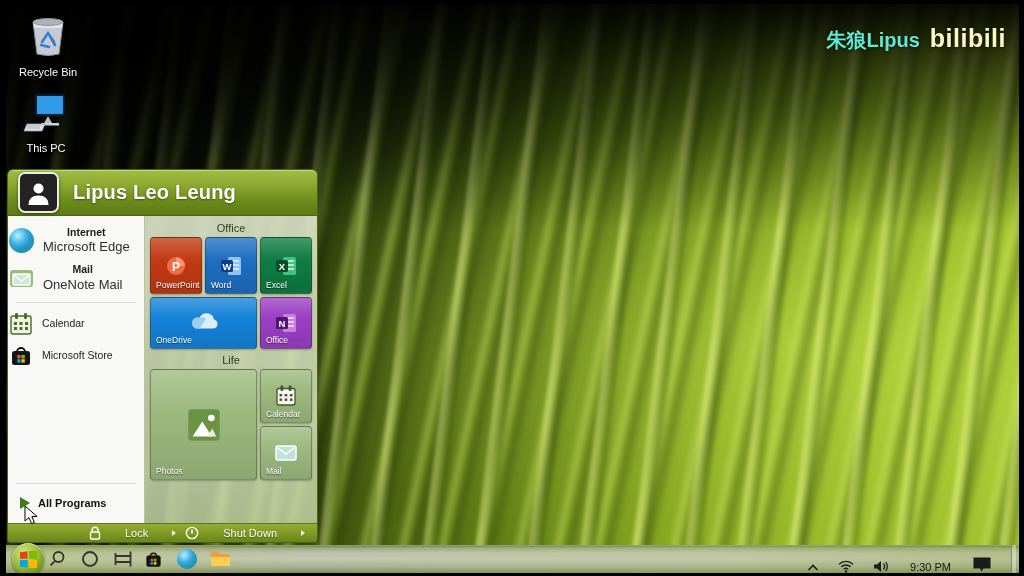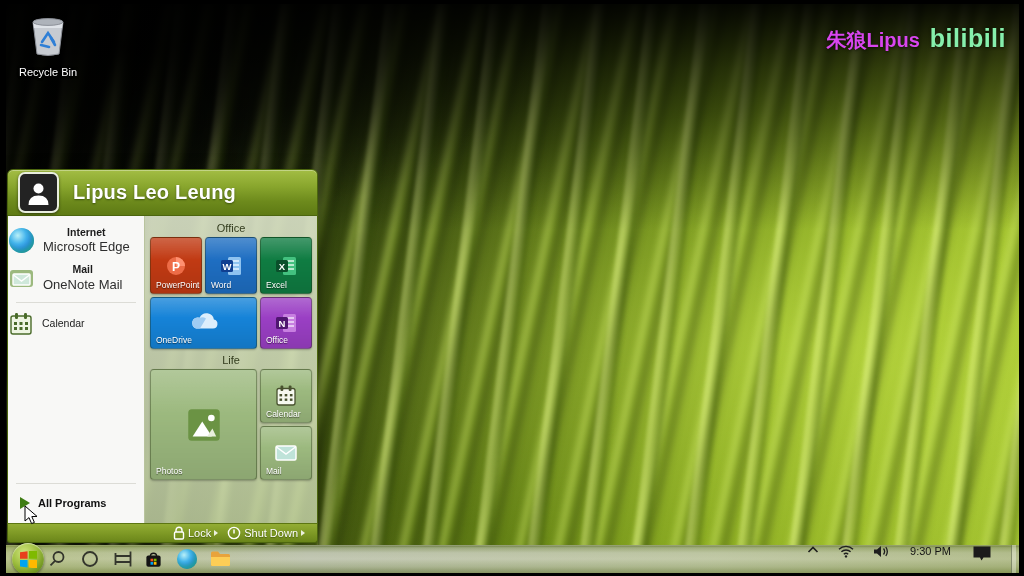--- a/index.html
+++ b/index.html
@@ -32,7 +32,7 @@
   .dicon span{font-size:11px;color:#fff;text-shadow:0 1px 2px #000,0 0 3px #000;}
   
   .watermark{position:absolute;top:24px;right:18px;display:flex;align-items:baseline;gap:10px;z-index:5;}
-  .wm-author{font-size:20px;font-weight:700;color:#d946ef;text-shadow:0 1px 3px rgba(0,0,0,.6);text-align:right;}
+  .wm-author{font-size:20px;font-weight:700;color:#5eead4;text-shadow:0 1px 3px rgba(0,0,0,.6);text-align:right;}
   .wm-bili{font-size:25px;font-weight:800;color:#86efac;letter-spacing:.5px;text-shadow:0 1px 3px rgba(0,0,0,.6);}
 
   

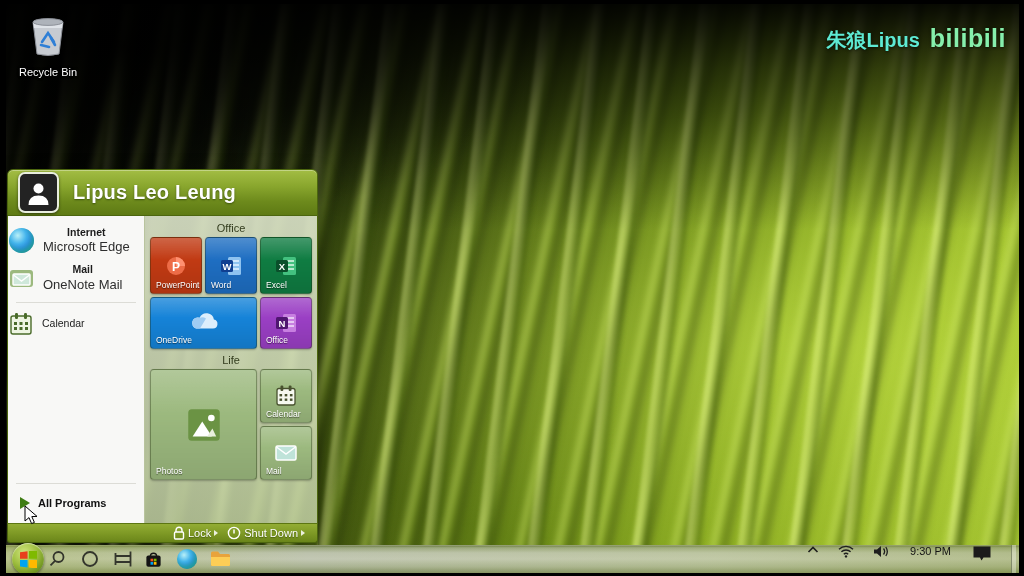--- a/index.html
+++ b/index.html
@@ -33,7 +33,7 @@
   
   .watermark{position:absolute;top:24px;right:18px;display:flex;align-items:baseline;gap:10px;z-index:5;}
   .wm-author{font-size:20px;font-weight:700;color:#5eead4;text-shadow:0 1px 3px rgba(0,0,0,.6);text-align:right;}
-  .wm-bili{font-size:25px;font-weight:800;color:#86efac;letter-spacing:.5px;text-shadow:0 1px 3px rgba(0,0,0,.6);}
+  .wm-bili{font-size:25px;font-weight:800;color:#fef9c3;letter-spacing:.5px;text-shadow:0 1px 3px rgba(0,0,0,.6);}
 
   
   .smenu{position:absolute;left:7px;top:169px;width:311px;height:446px;z-index:20;

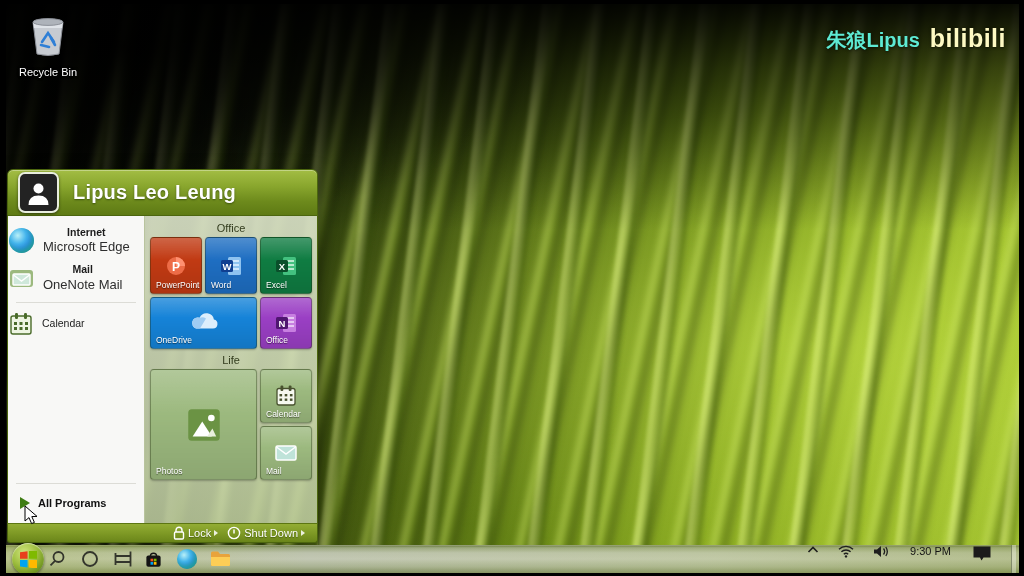--- a/index.html
+++ b/index.html
@@ -122,6 +122,17 @@
     <span>Recycle Bin</span>
   </div>
 
+  <div class="dicon" style="left:8px;top:90px;">
+    <svg width="46" height="44" viewBox="0 0 46 44">
+      <rect x="12" y="4" width="30" height="22" rx="1.5" fill="#0b1f33" stroke="#09131e"></rect>
+      <rect x="14" y="6" width="26" height="18" fill="#2f9ae8"></rect>
+      <path d="M25 26 L29 33 L21 33 Z" fill="#b9c0c8"></path>
+      <rect x="18" y="33" width="18" height="2.5" fill="#cfd5dc"></rect>
+      <path d="M4 34 L22 34 L19 41 L1 41 Z" fill="#dde2e8" stroke="#9aa0a8" stroke-width=".8"></path>
+      <path d="M4.5 36 h13 M4 38 h13" stroke="#aab0b8" stroke-width="1"></path>
+    </svg>
+    <span>This PC</span>
+  </div>
 
   <div class="watermark">
     <span class="wm-author">朱狼Lipus</span>

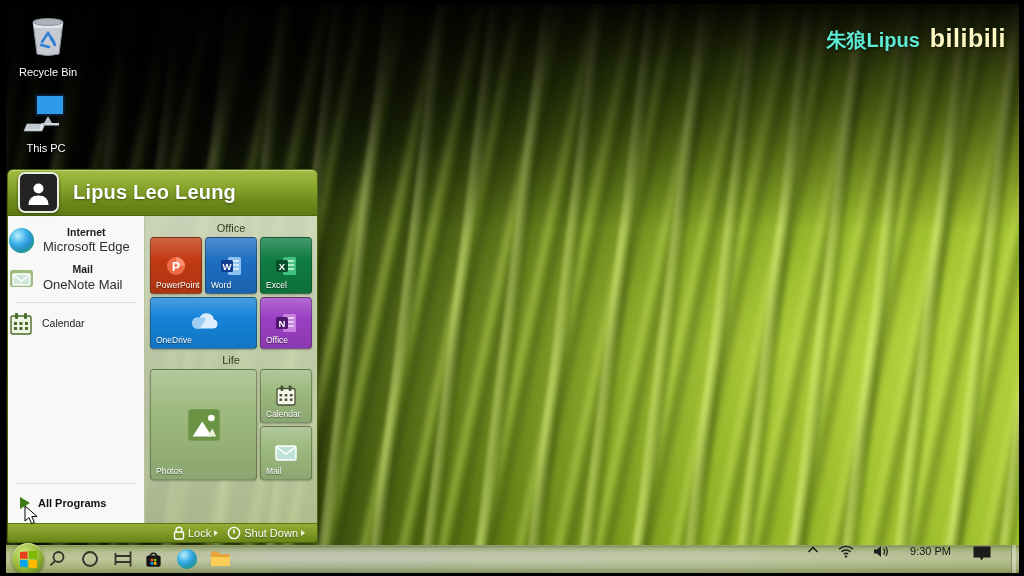--- a/index.html
+++ b/index.html
@@ -195,6 +195,21 @@
             </div>
         </div>
 
+        <div class="sm-item">
+          <svg width="24" height="24" viewBox="0 0 24 24" style="flex:none">
+            <path d="M8 8 a4 4 0 0 1 8 0" fill="none" stroke="#111" stroke-width="1.8"></path>
+            <rect x="3" y="7" width="18" height="14" rx="2.5" fill="#141414"></rect>
+            <g>
+              <rect x="8.2" y="11" width="3.4" height="3.4" fill="#f25022"></rect>
+              <rect x="12.4" y="11" width="3.4" height="3.4" fill="#7fba00"></rect>
+              <rect x="8.2" y="15.2" width="3.4" height="3.4" fill="#00a4ef"></rect>
+              <rect x="12.4" y="15.2" width="3.4" height="3.4" fill="#ffb900"></rect>
+            </g>
+          </svg>
+          <div class="txt">
+              <span class="t n">Microsoft Store</span>
+            </div>
+        </div>
 
         <div class="sm-spacer"></div>
         <div class="sm-div"></div>

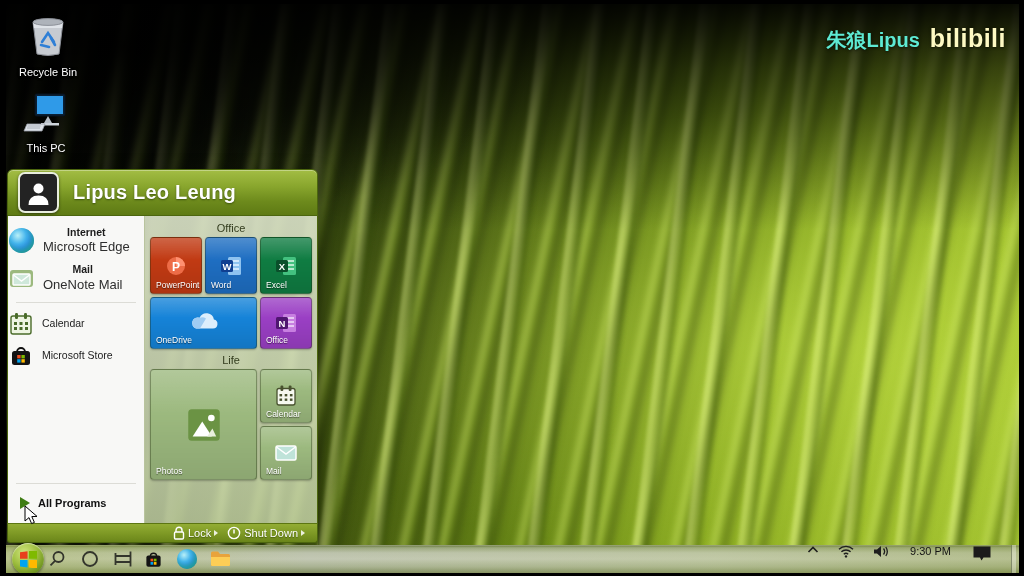--- a/index.html
+++ b/index.html
@@ -76,7 +76,7 @@
     background:linear-gradient(180deg,#93ad34 0%,#7d9824 55%,#6a851a 100%);
     border:1px solid #4c660e;border-top:1px solid #5c7612;box-sizing:border-box;
     display:flex;align-items:center;justify-content:flex-end;gap:9px;padding:0 12px;}
-  .ft-btn{display:flex;align-items:center;gap:3px;color:#fff;font-size:11px;cursor:default;text-shadow:0 1px 1px rgba(40,60,5,.6);}
+  .ft-btn{display:flex;align-items:center;gap:24px;color:#fff;font-size:11px;cursor:default;text-shadow:0 1px 1px rgba(40,60,5,.6);}
   .ft-arr{width:0;height:0;border-left:4px solid rgba(255,255,255,.85);border-top:3.5px solid transparent;border-bottom:3.5px solid transparent;}
 
   

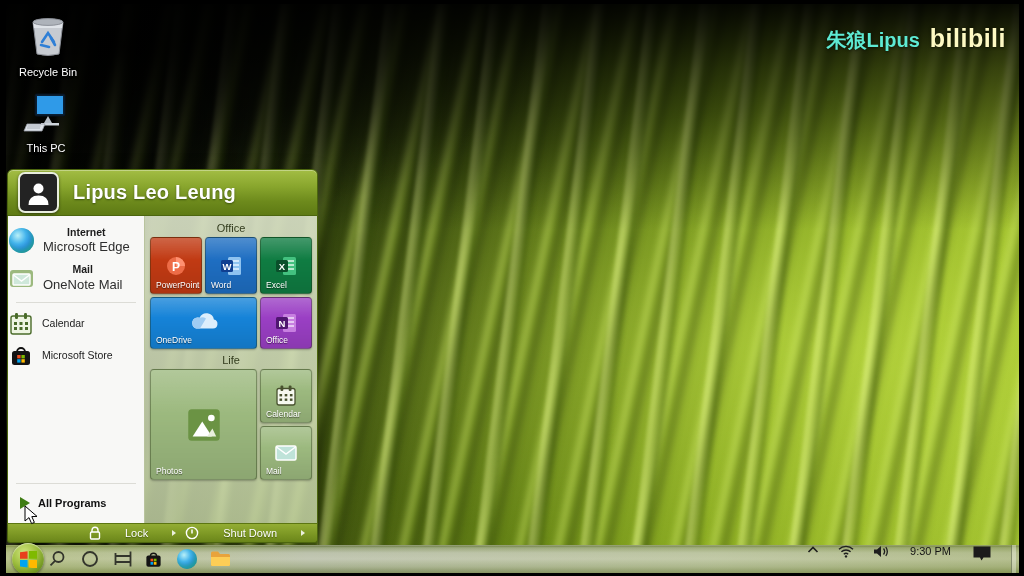--- a/index.html
+++ b/index.html
@@ -92,7 +92,7 @@
   .edgeball{width:20px;height:20px;border-radius:50%;
     background:radial-gradient(circle at 35% 30%,#b8f0f8 0%,#44b4ec 35%,#1b74d6 68%,#123f93 100%);
     box-shadow:inset -2px -3px 4px rgba(46,200,110,.55);}
-  .tray{position:absolute;right:8px;top:0;height:28px;display:flex;align-items:flex-start;gap:19px;}
+  .tray{position:absolute;right:8px;top:0;height:28px;display:flex;align-items:flex-end;gap:19px;}
   .time{font-size:11px;color:#141414;padding:0 2px;cursor:default;}
   .showdesk{width:4px;height:28px;background:rgba(255,255,255,.35);border-left:1px solid rgba(60,70,40,.5);cursor:default;}
 

